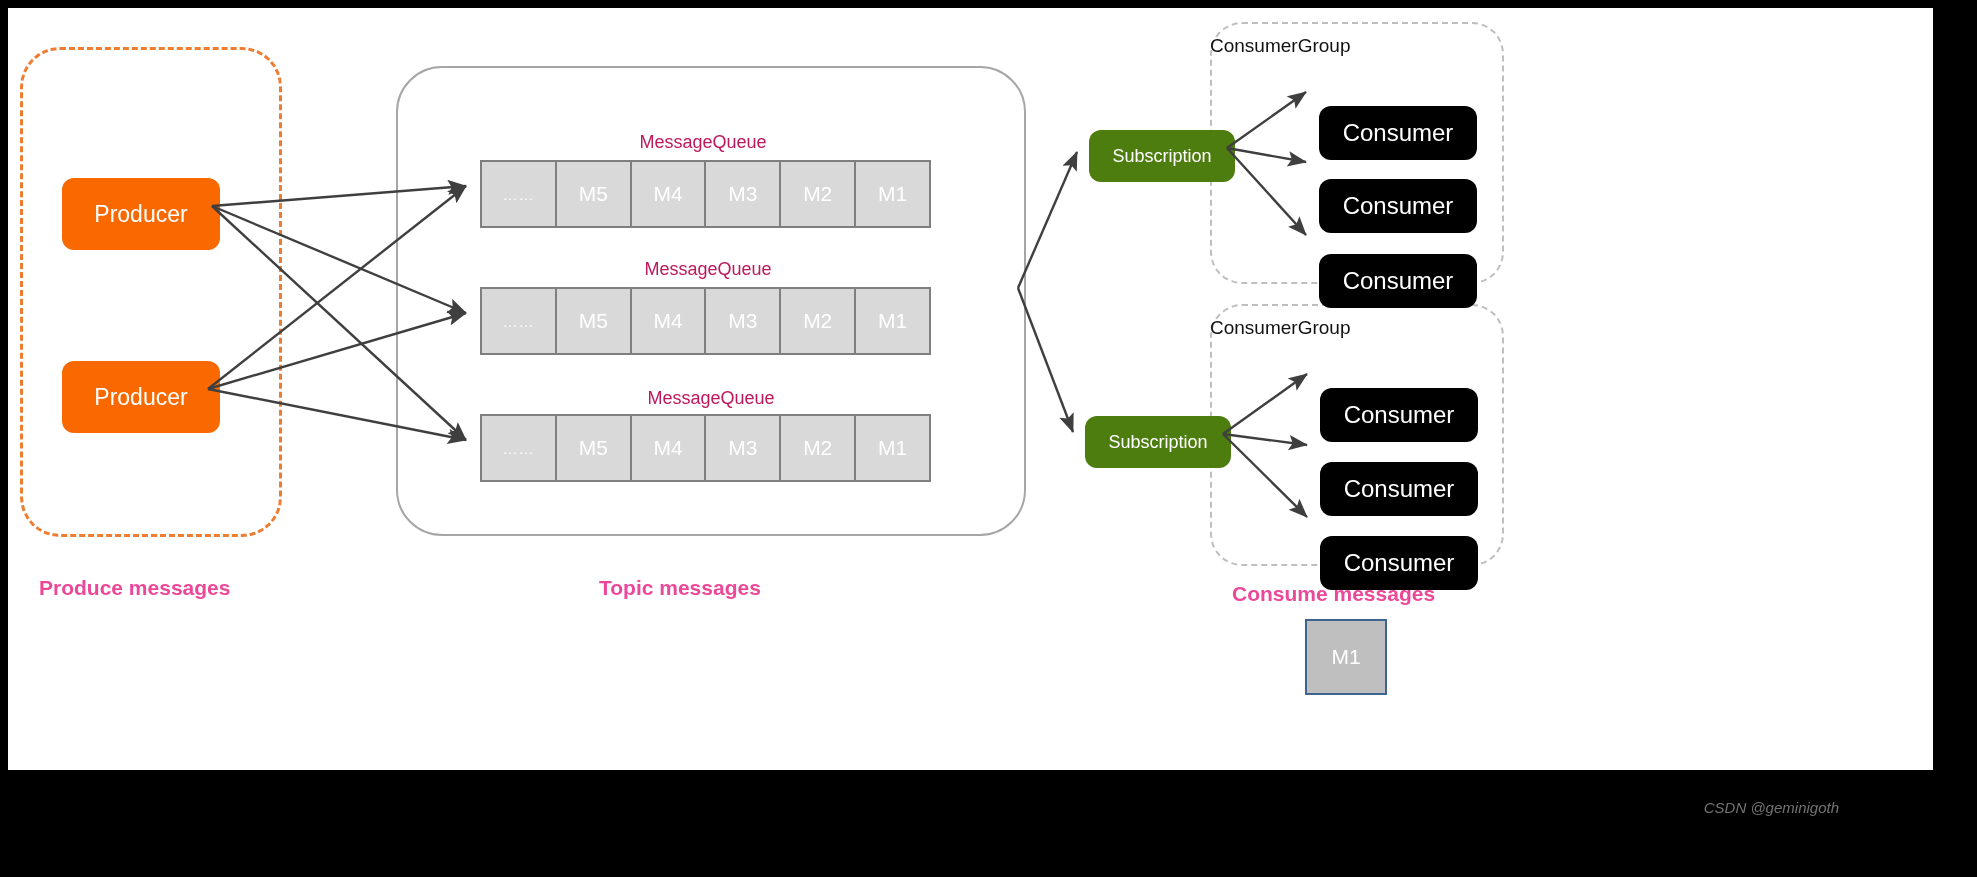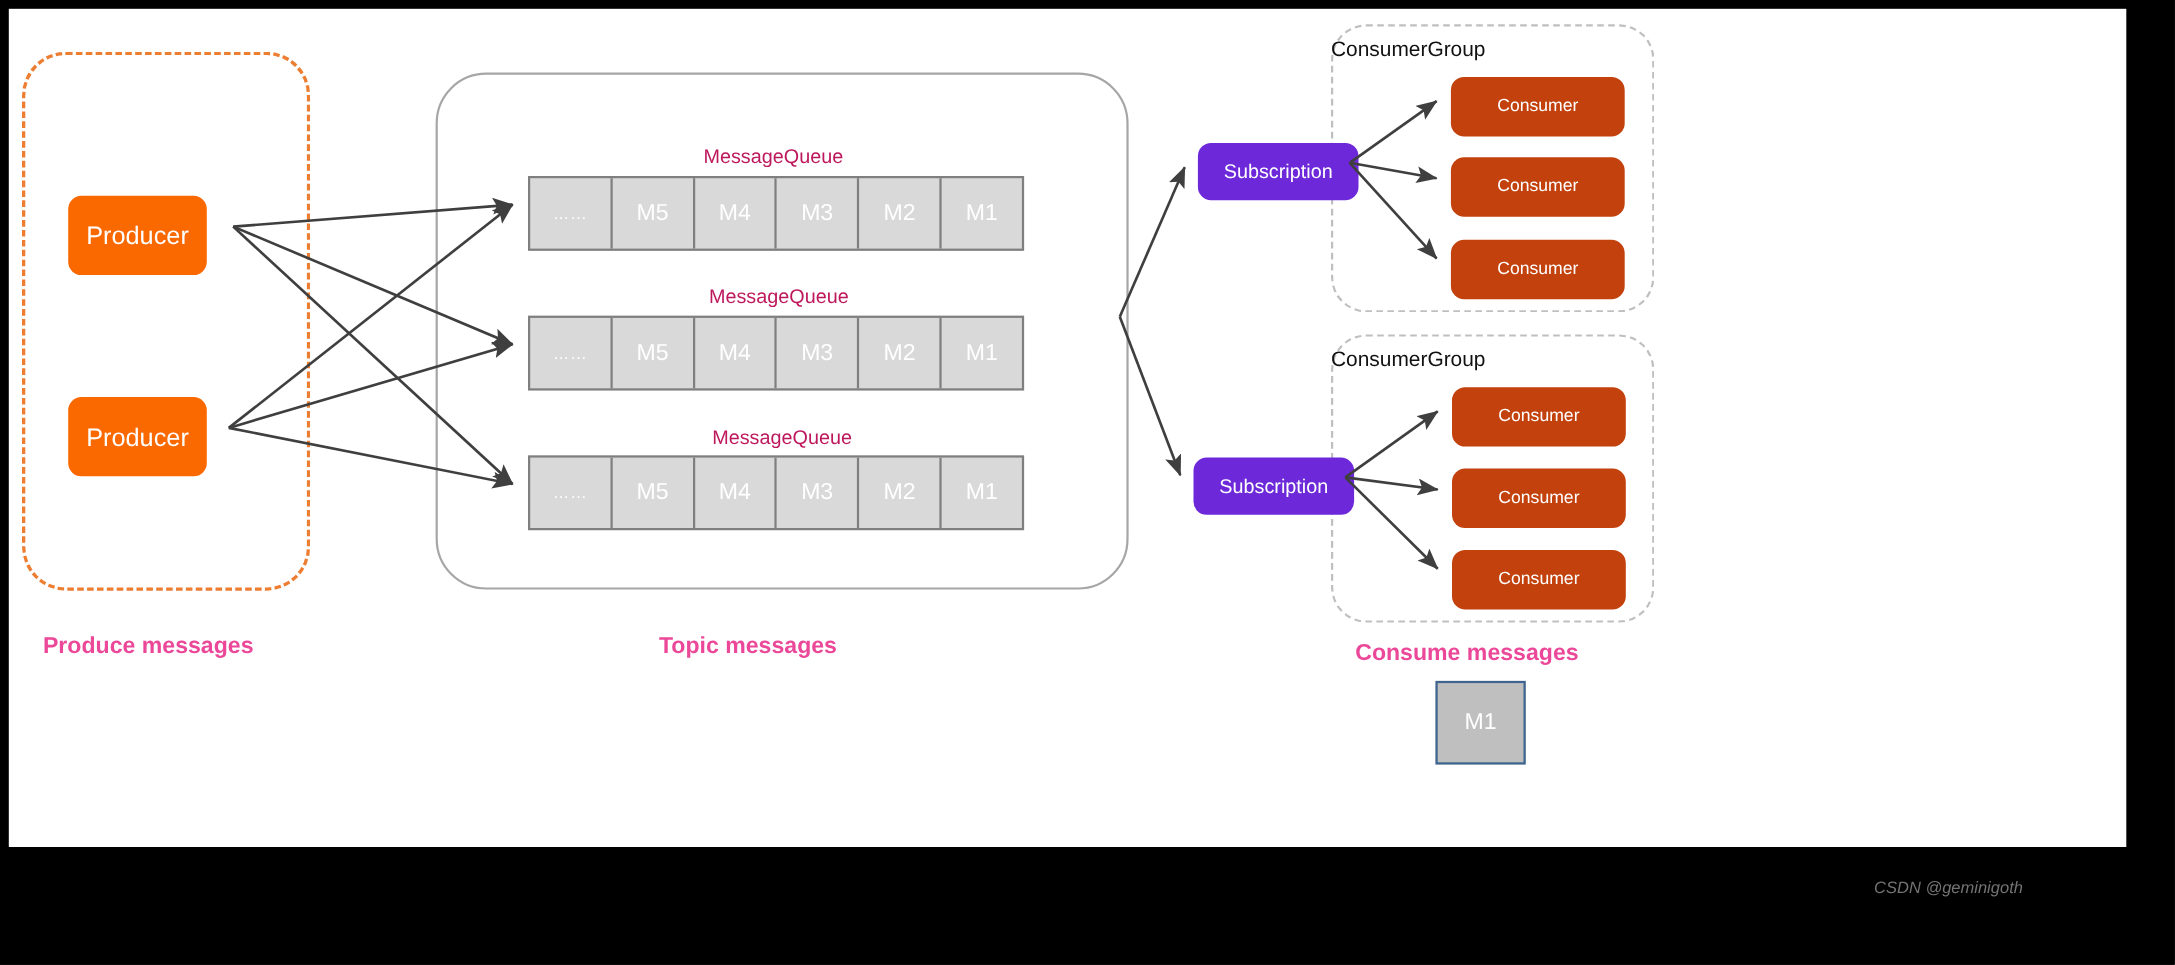--- a/index.html
+++ b/index.html
@@ -148,11 +148,12 @@
   .subscription-2 { left: 1077px; top: 408px; }
 
   .consumer {
-    background: #c2410c;
+    background: #000000;
     border-radius: 12px;
-    font-size: 16px;
+    font-size: 24px;
     width: 158px;
     height: 54px;
+    margin-top: 36px;
   }
   .consumer-1 { left: 1311px; top: 62px; }
   .consumer-2 { left: 1311px; top: 135px; }

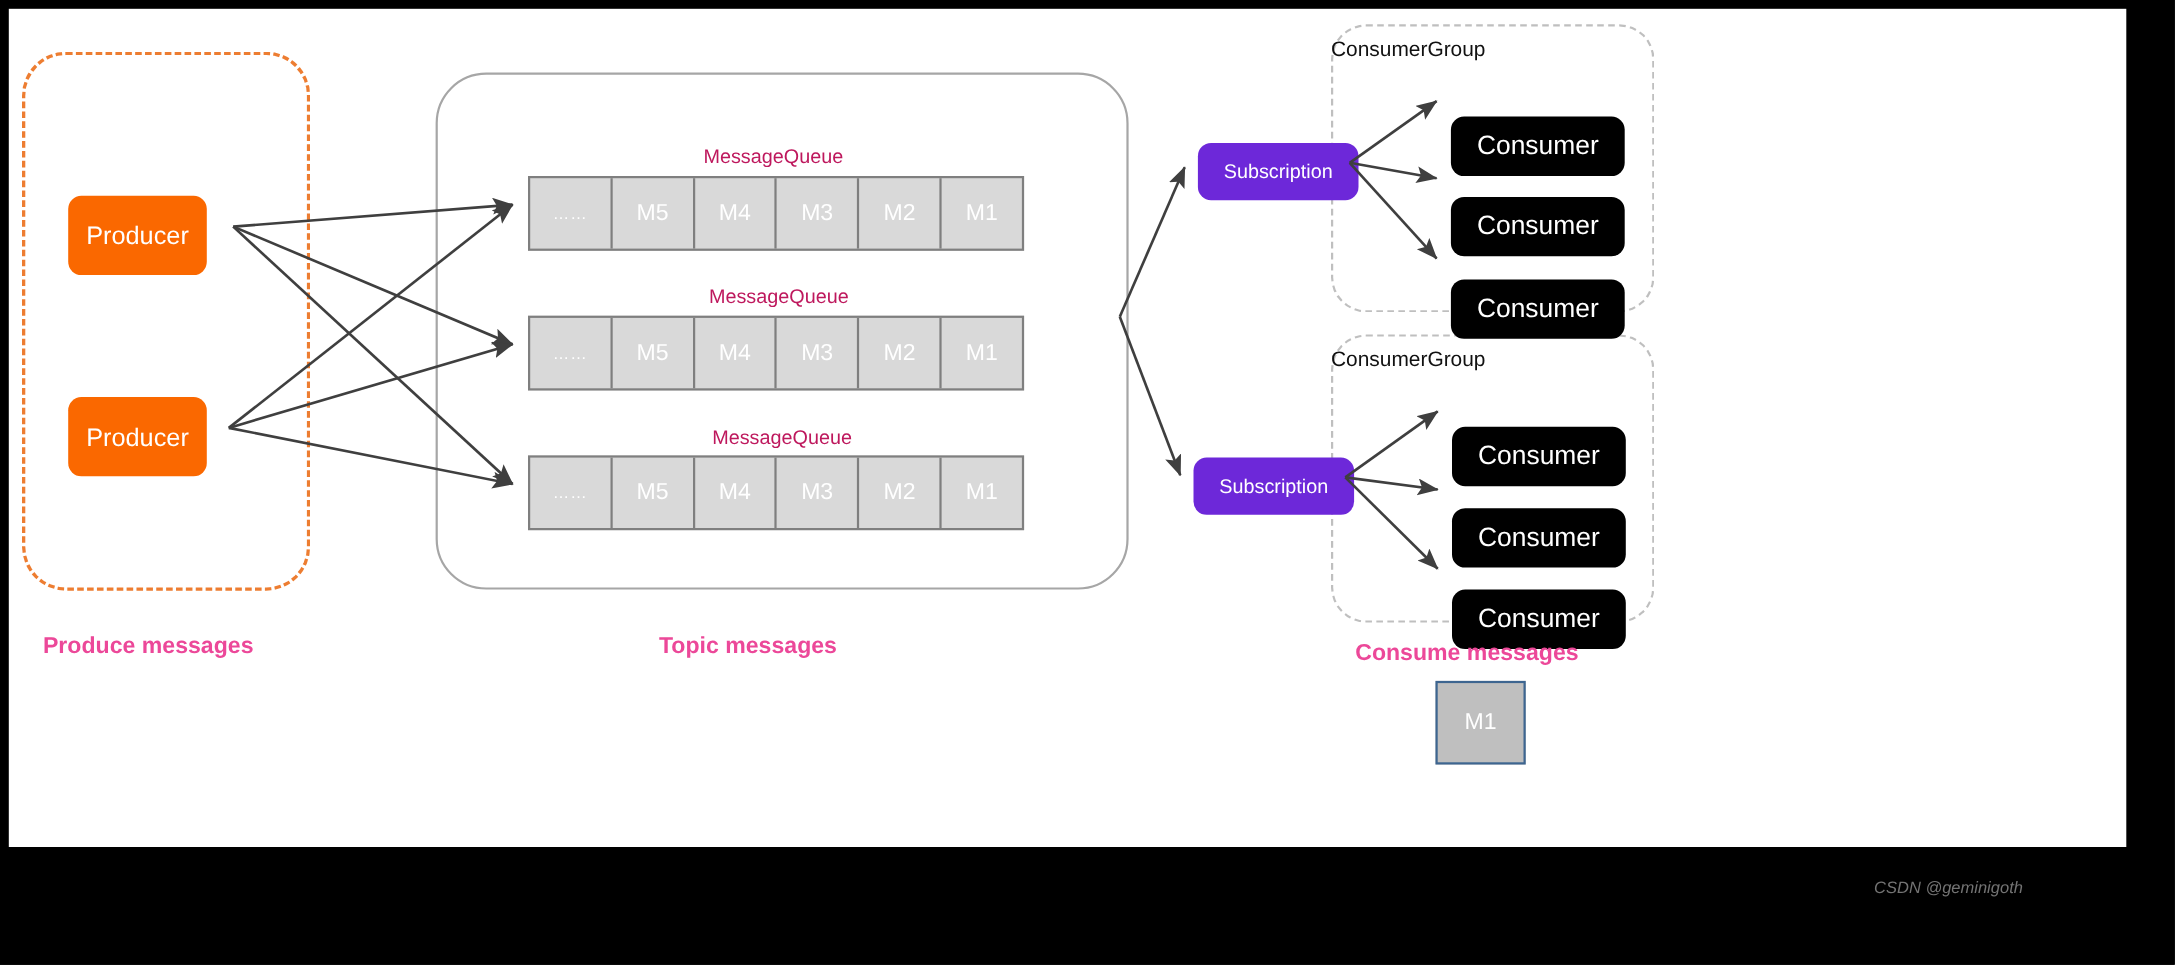--- a/index.html
+++ b/index.html
@@ -138,7 +138,7 @@
   .producer-2 { left: 54px;  top: 353px; }
 
   .subscription {
-    background: #6d28d9;
+    background: #4d7c0f;
     border-radius: 12px;
     font-size: 18px;
     width: 146px;

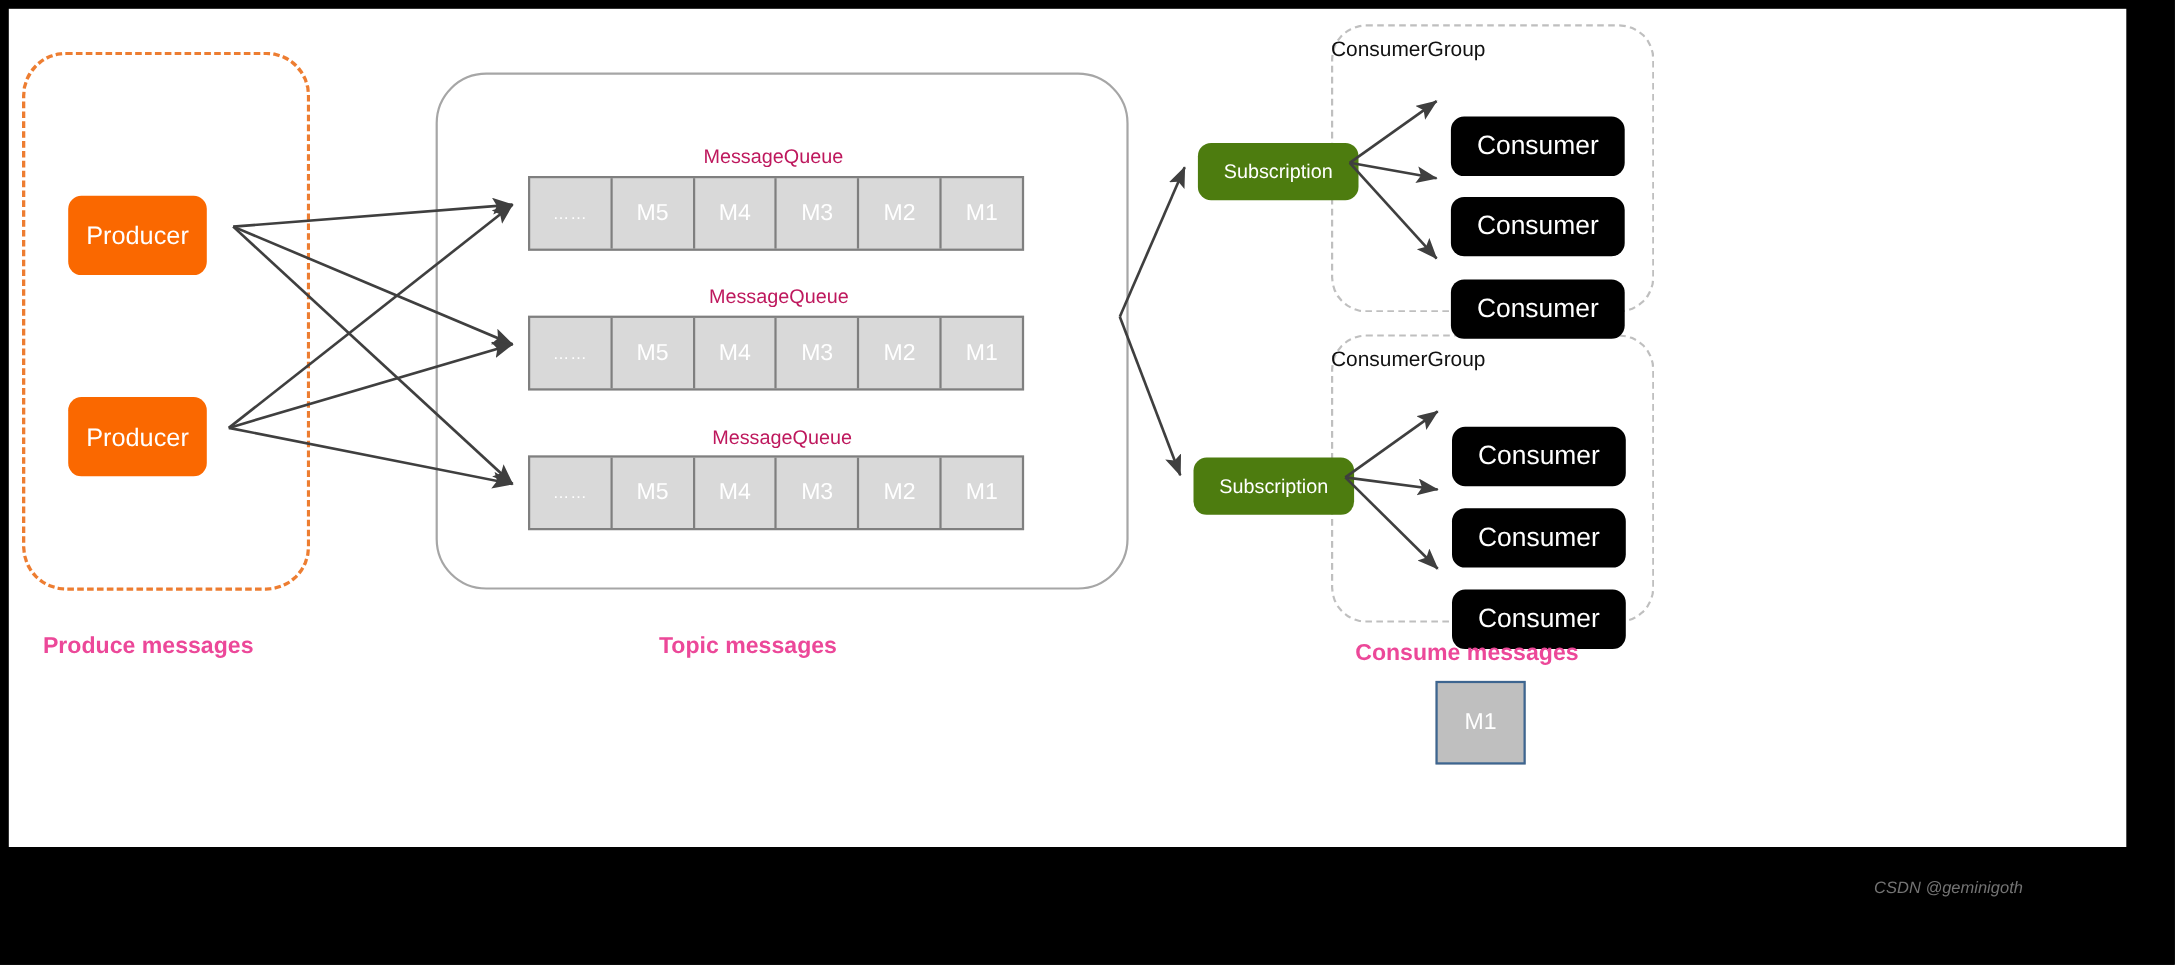--- a/index.html
+++ b/index.html
@@ -131,7 +131,7 @@
     background: #FA6800;
     border-radius: 12px;
     font-size: 23px;
-    width: 126px;
+    width: 158px;
     height: 72px;
   }
   .producer-1 { left: 54px;  top: 170px; }

